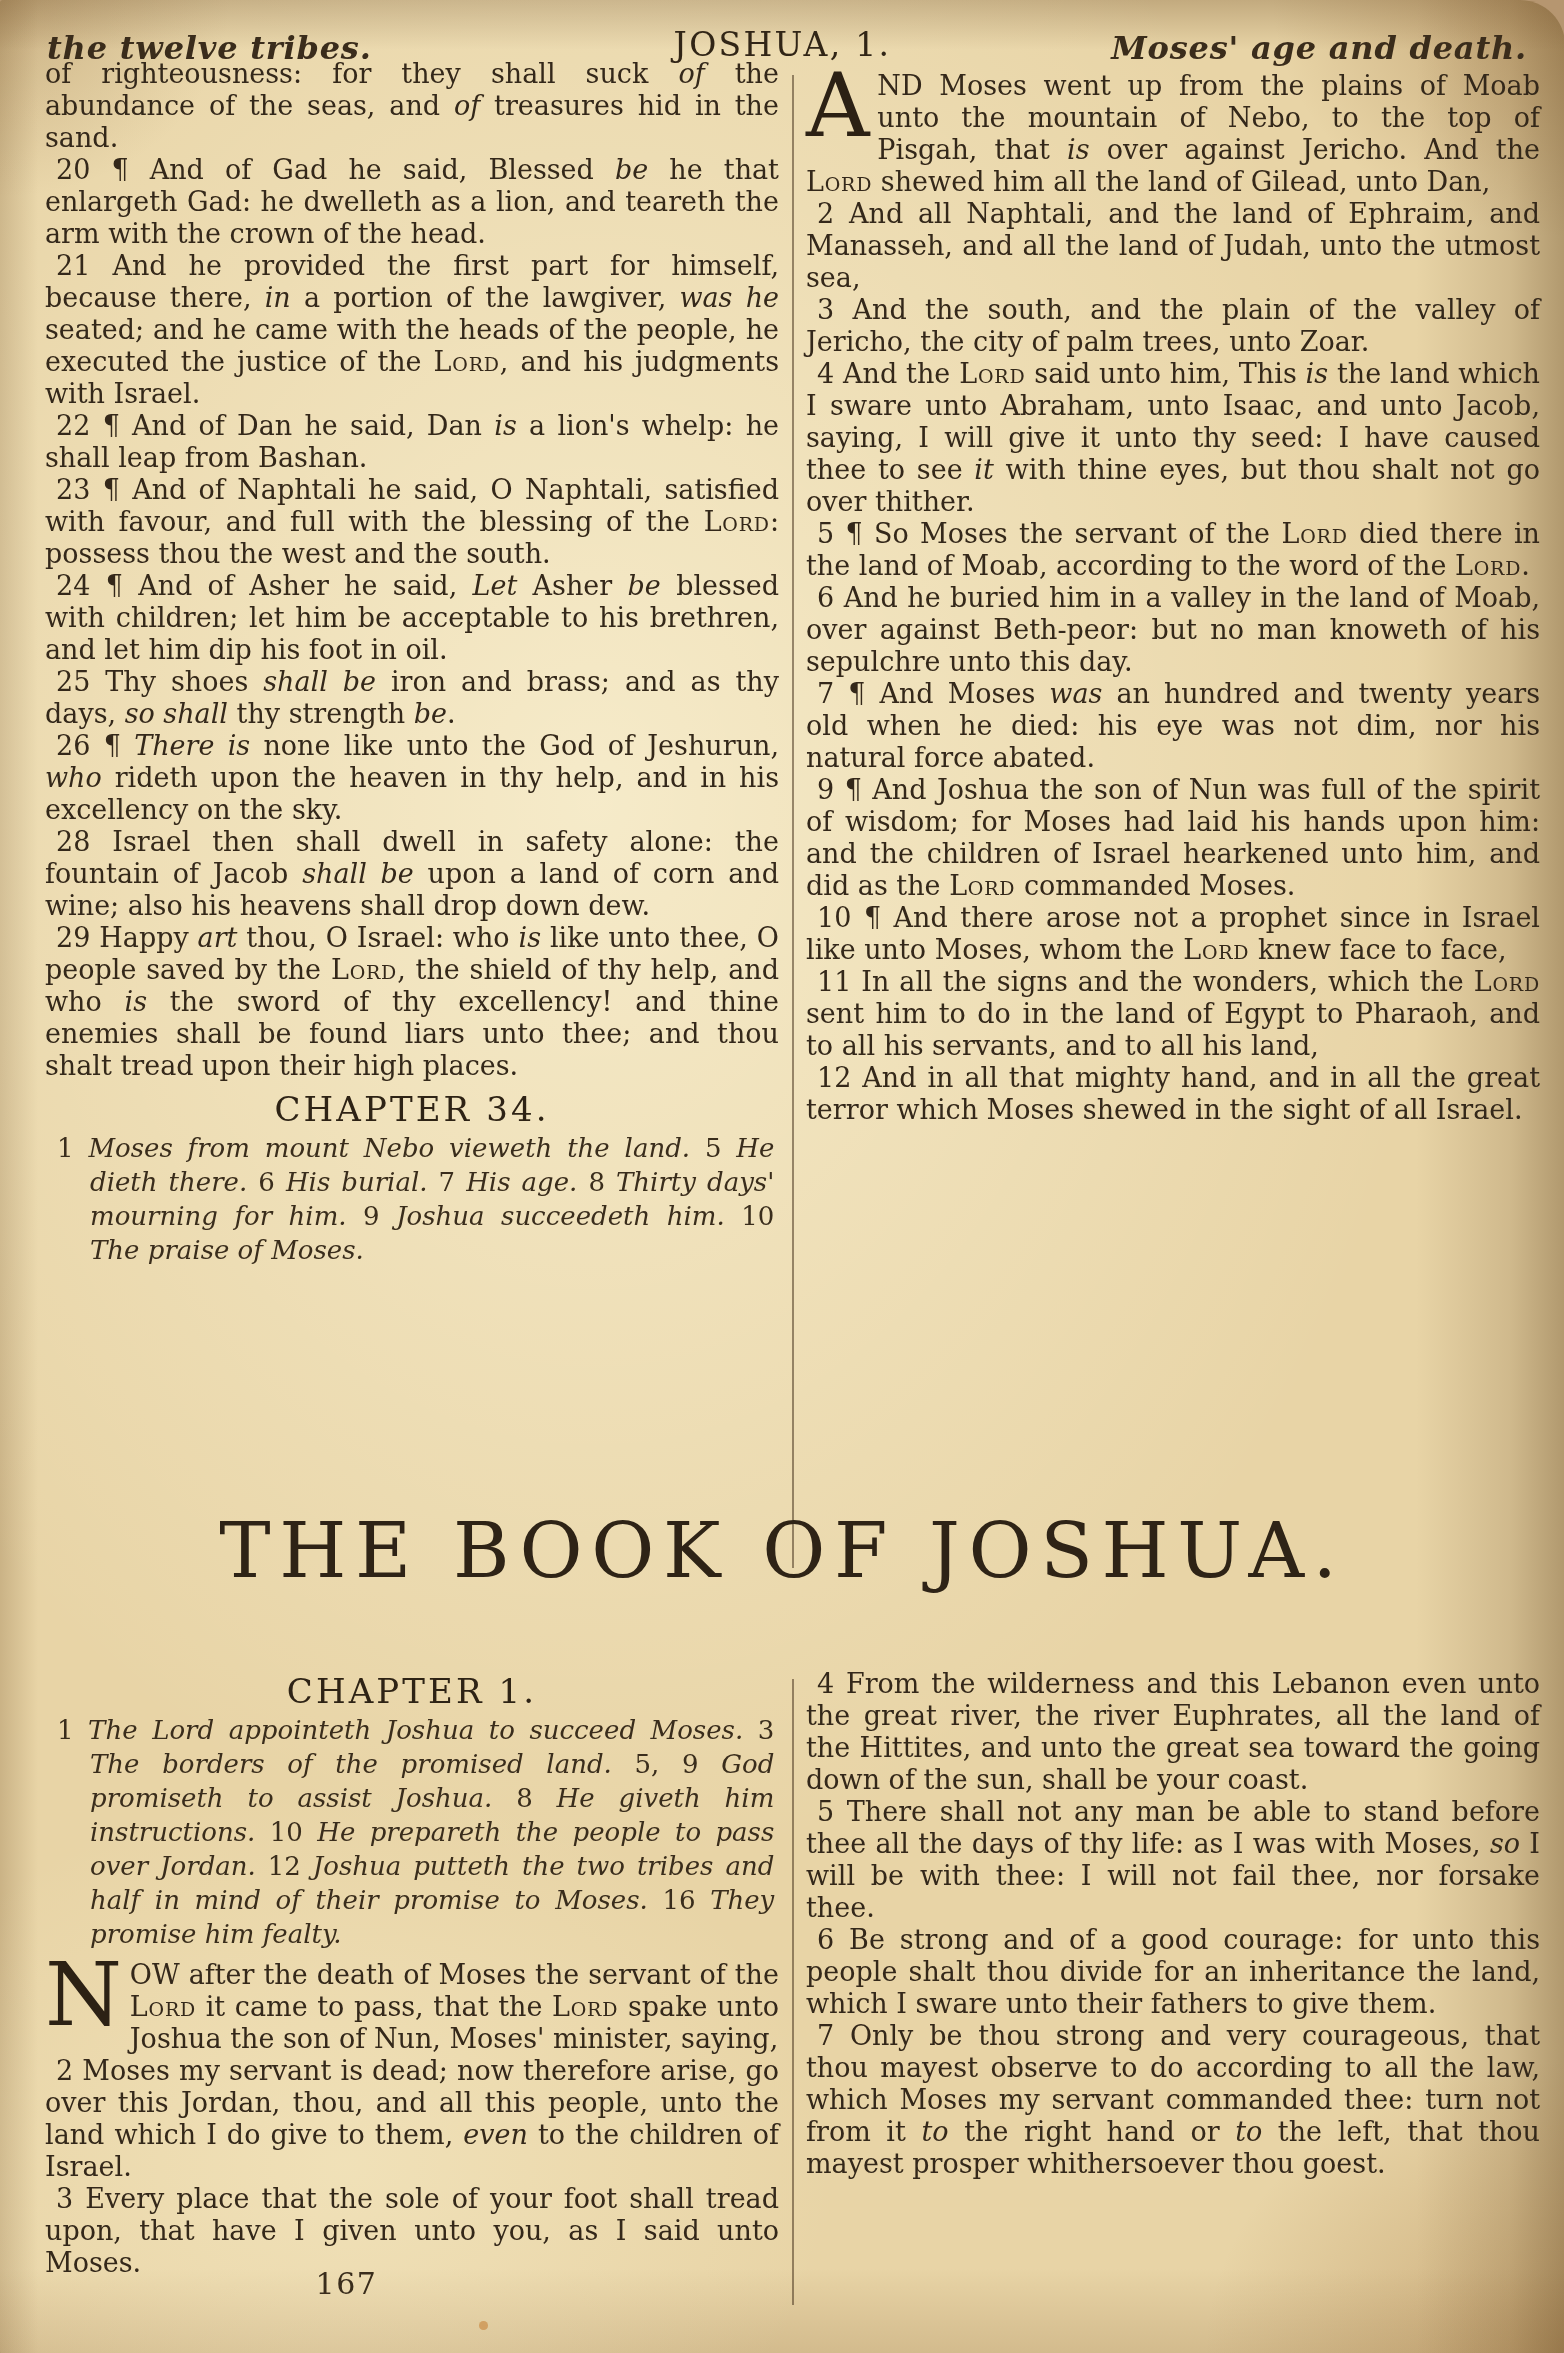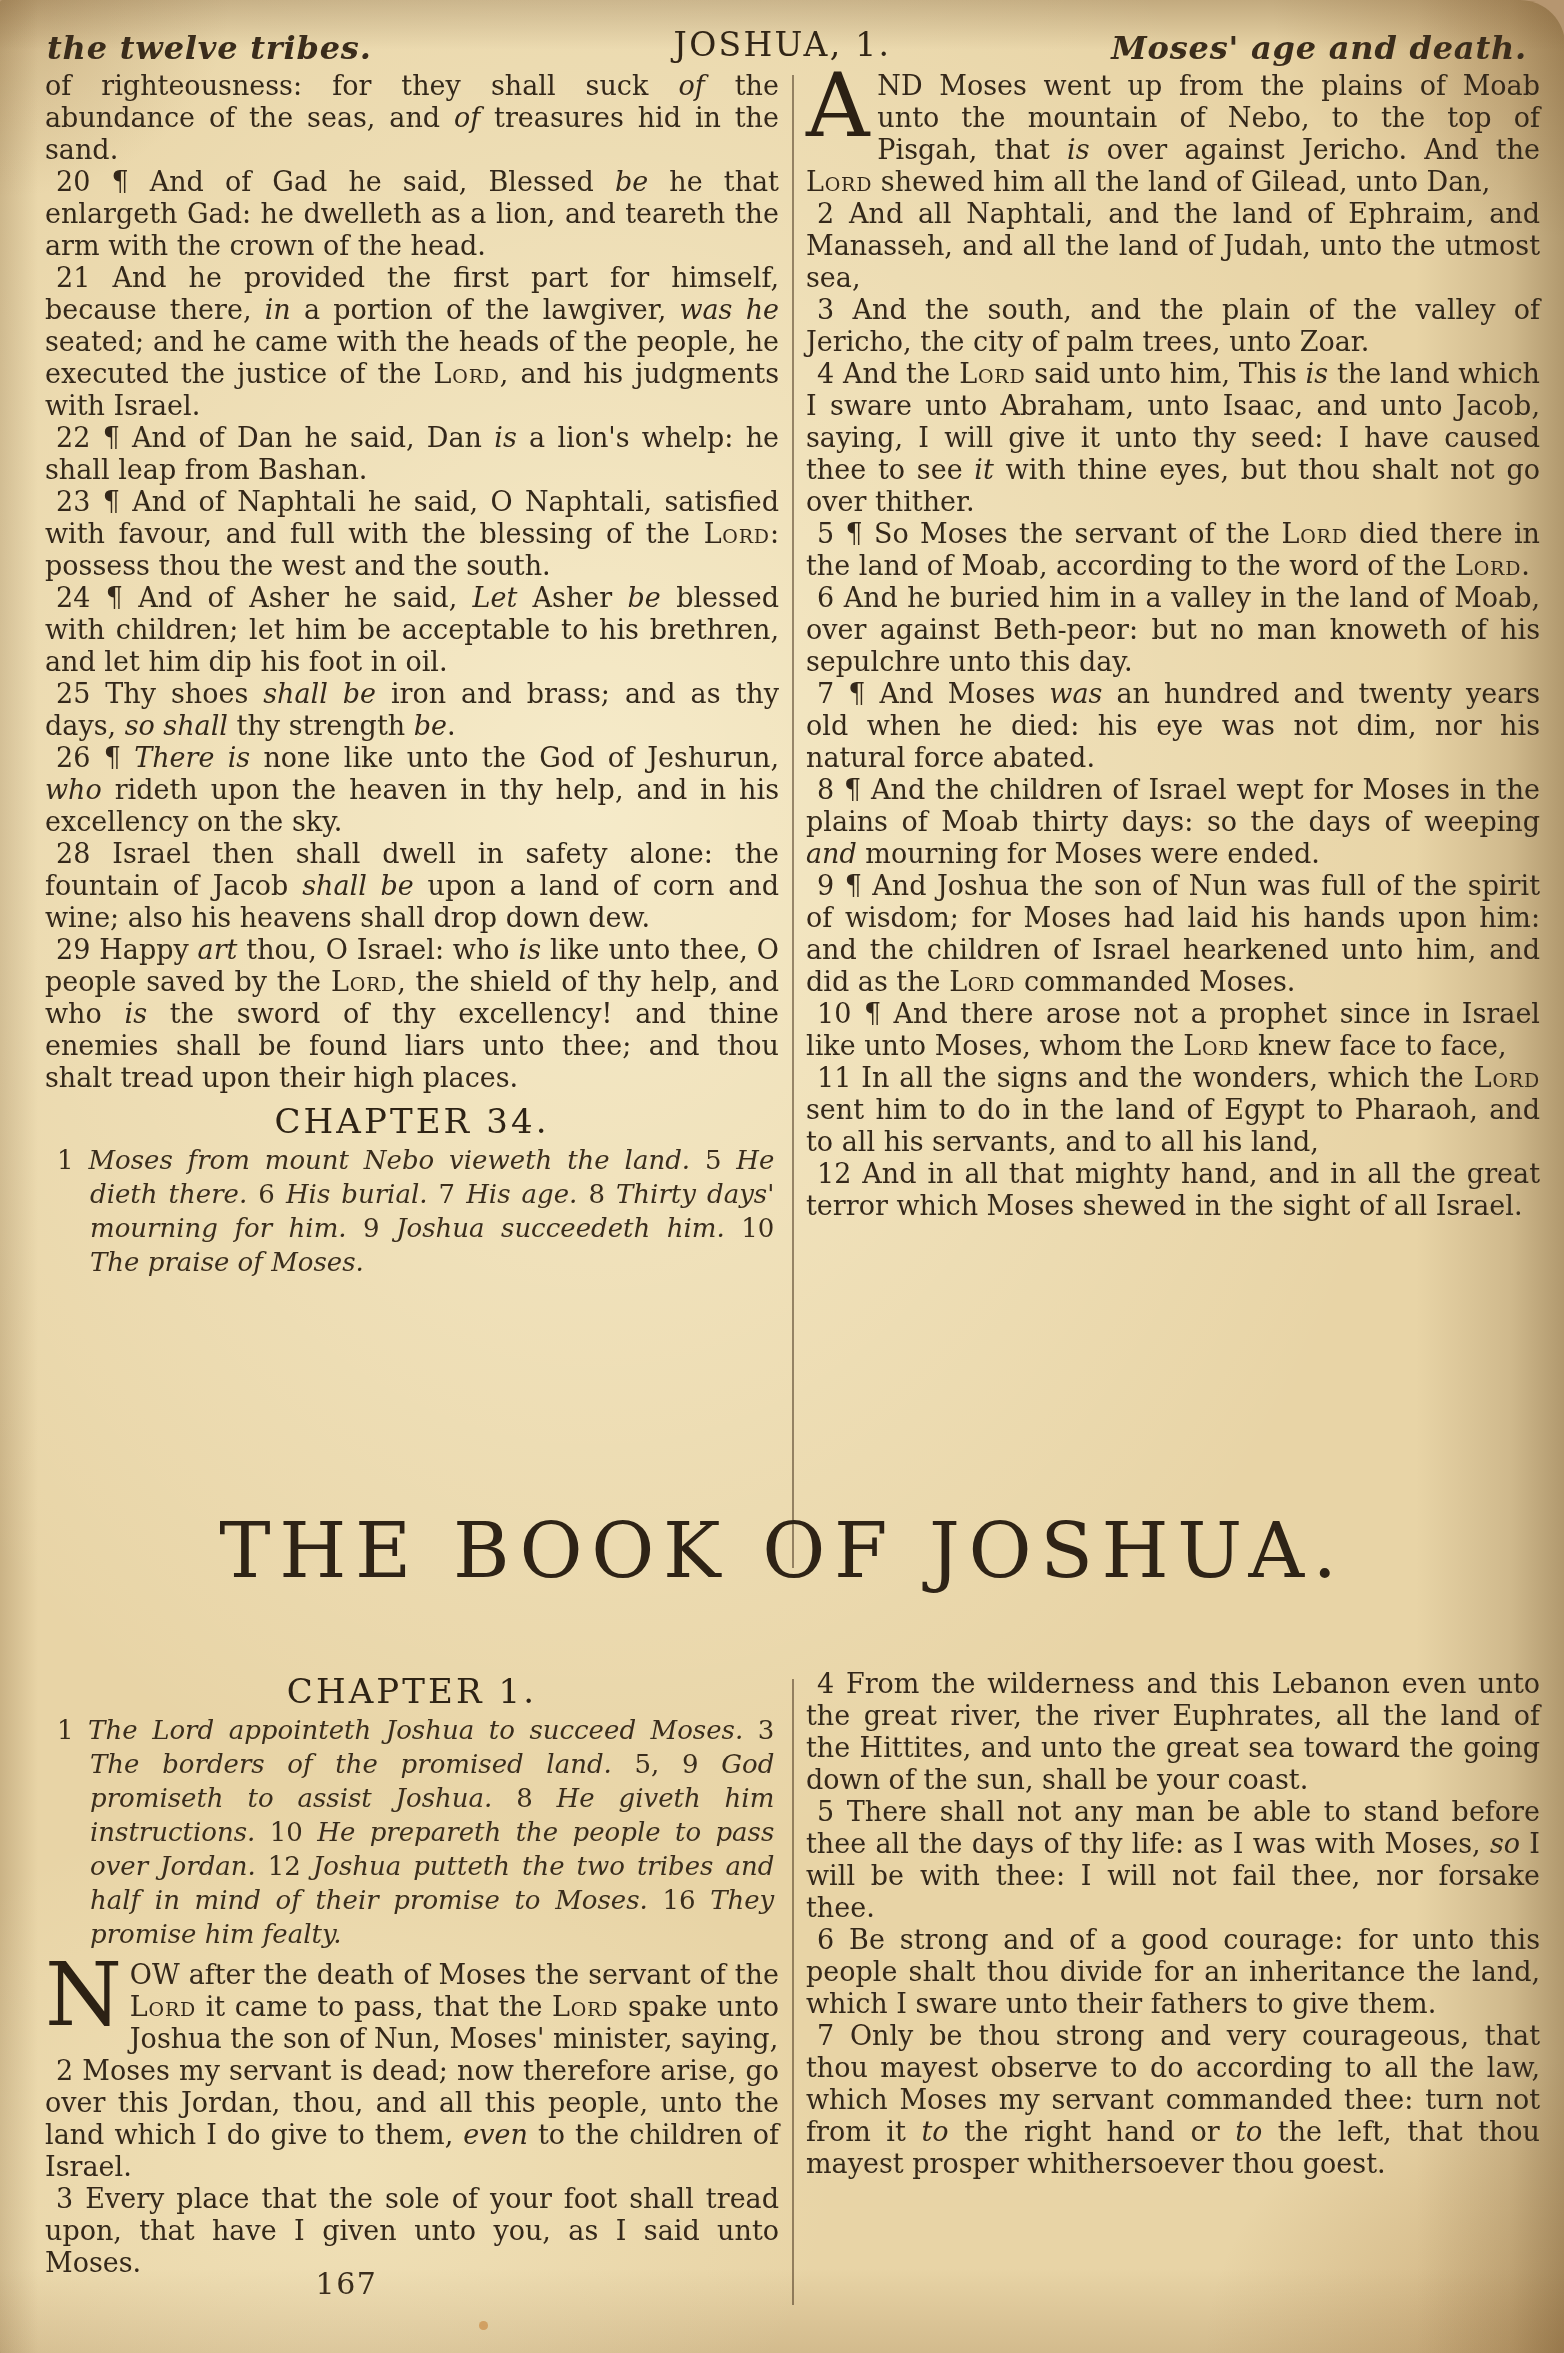--- a/index.html
+++ b/index.html
@@ -31,7 +31,7 @@
     font-size:33px;letter-spacing:2.3px;color:#312516;
   }
   .col{position:absolute;width:734px;text-align:justify;font-size:27px;line-height:32px;}
-  .col-deut-left{left:45px;top:70px;height:1502px;}
+  .col-deut-left{left:45px;top:58px;height:1502px;}
   .col-deut-right{left:806px;top:70px;height:1502px;}
   .col-josh-left{left:45px;top:1675px;height:657px;}
   .col-josh-right{left:806px;top:1668px;height:673px;}

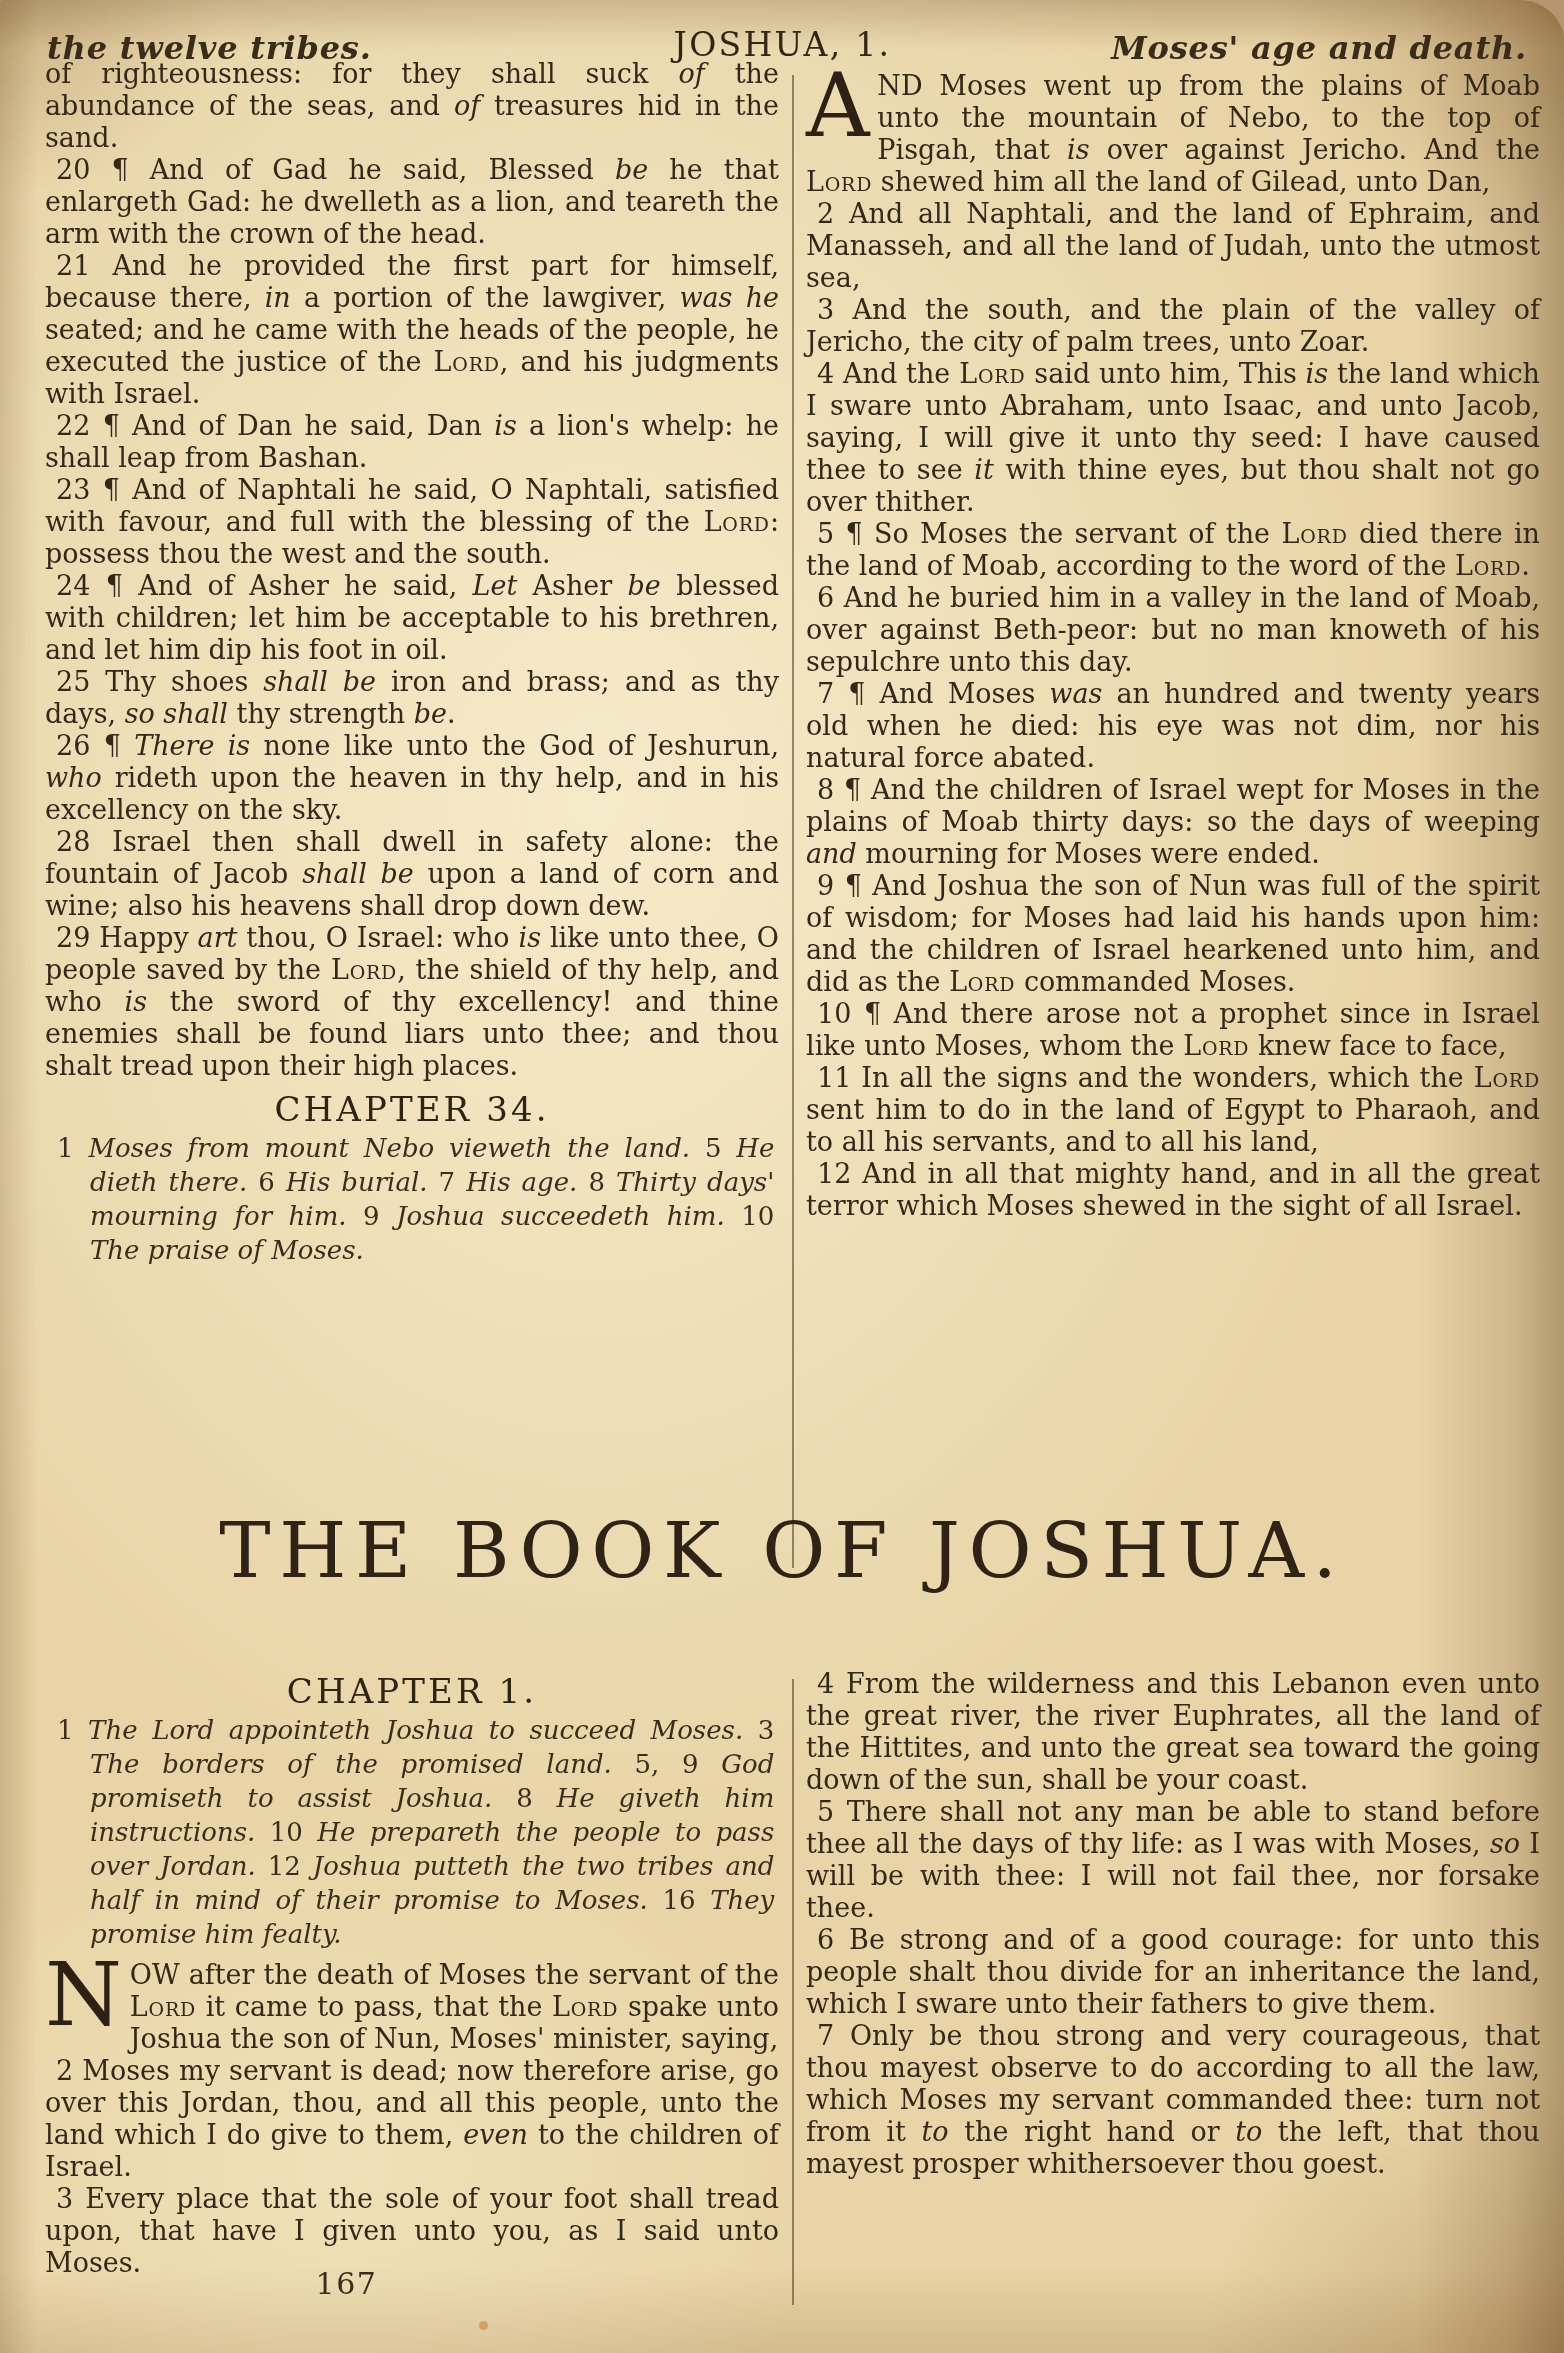--- a/index.html
+++ b/index.html
@@ -102,7 +102,6 @@
       <p class="verse">5 ¶ So Moses the servant of the <span class="sc">Lord</span> died there in the land of Moab, according to the word of the <span class="sc">Lord</span>.</p>
       <p class="verse">6 And he buried him in a valley in the land of Moab, over against Beth-peor: but no man knoweth of his sepulchre unto this day.</p>
       <p class="verse">7 ¶ And Moses <i>was</i> an hundred and twenty years old when he died: his eye was not dim, nor his natural force abated.</p>
-      <p class="verse">8 ¶ And the children of Israel wept for Moses in the plains of Moab thirty days: so the days of weeping <i>and</i> mourning for Moses were ended.</p>
       <p class="verse">9 ¶ And Joshua the son of Nun was full of the spirit of wisdom; for Moses had laid his hands upon him: and the children of Israel hearkened unto him, and did as the <span class="sc">Lord</span> commanded Moses.</p>
       <p class="verse">10 ¶ And there arose not a prophet since in Israel like unto Moses, whom the <span class="sc">Lord</span> knew face to face,</p>
       <p class="verse">11 In all the signs and the wonders, which the <span class="sc">Lord</span> sent him to do in the land of Egypt to Pharaoh, and to all his servants, and to all his land,</p>

